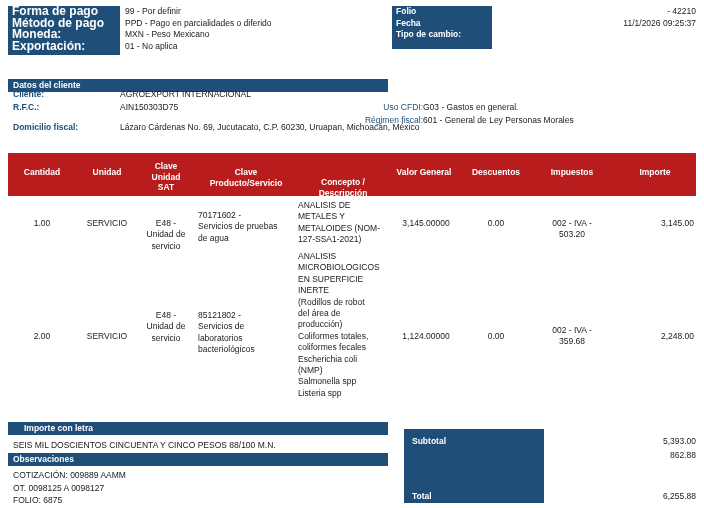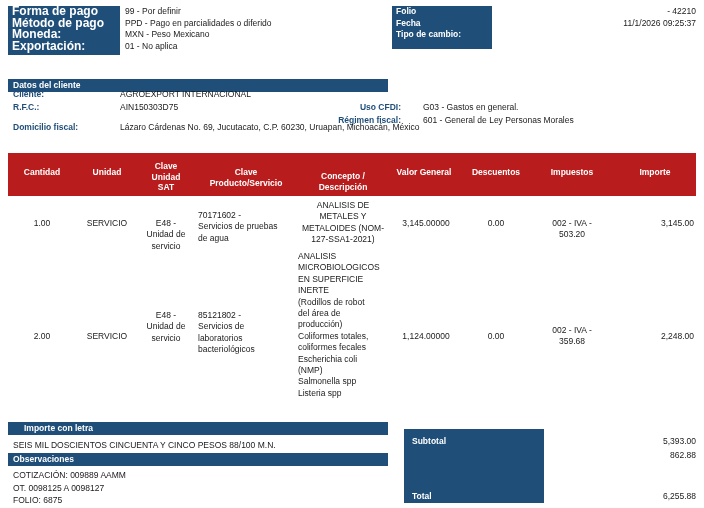--- a/index.html
+++ b/index.html
@@ -125,12 +125,12 @@
   }
   .c-lbl2 {
     position: absolute;
-    left: 296px;
+    left: 318px;
     top: 0;
     width: 92px;
     text-align: right;
     color: #1f4e79;
-    font-weight: bold;
+    font-weight: normal;
   }
   .c-val2 {
     position: absolute;

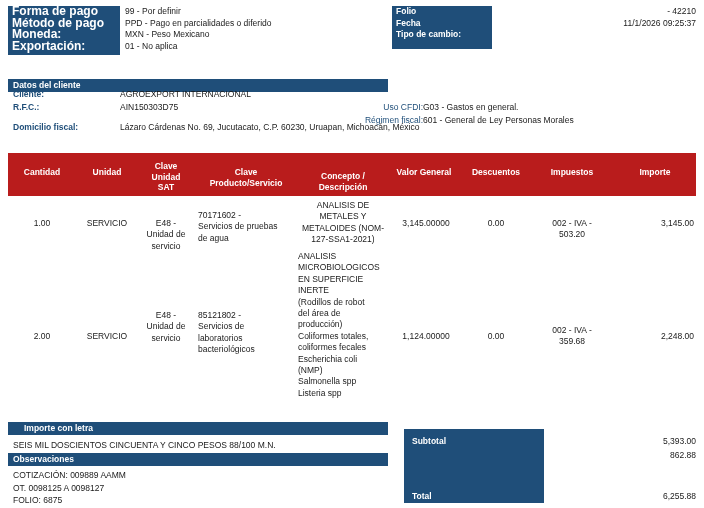--- a/index.html
+++ b/index.html
@@ -328,7 +328,7 @@
 SAT</div>
     <div class="th" style="left:186px;width:104px;top:14px;white-space:pre-line;">Clave
 Producto/Servicio</div>
-    <div class="th" style="left:290px;width:90px; top:18px;white-space:pre-line;">Concepto /
+    <div class="th" style="left:290px;width:90px; top:24px;white-space:pre-line;">Concepto /
 Descripción</div>
     <div class="th" style="left:380px;width:72px; top:14px;">Valor General</div>
     <div class="th" style="left:452px;width:72px; top:14px;">Descuentos</div>

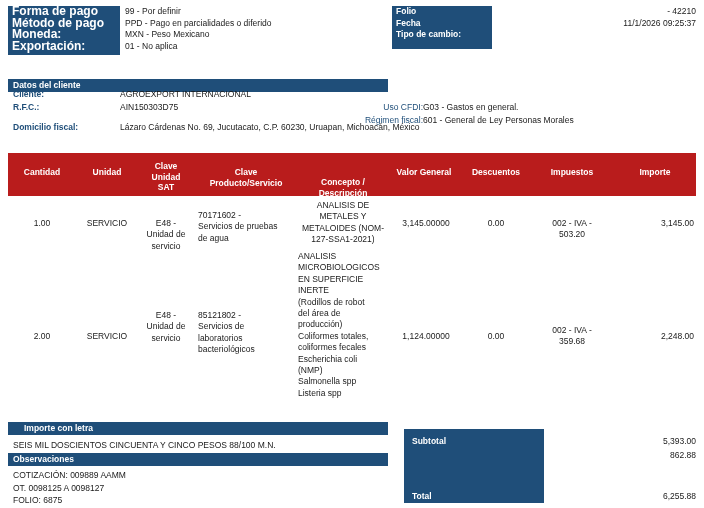--- a/index.html
+++ b/index.html
@@ -347,7 +347,7 @@
       <div class="cell ta-l" style="left:190px;width:100px;top:10px; white-space:pre-line;">70171602 -
 Servicios de pruebas
 de agua</div>
-      <div class="cell ta-l" style="left:290px;width:90px; top:0px;  white-space:pre-line;text-align:center;">ANALISIS DE
+      <div class="cell ta-l" style="left:290px;width:90px; top:0px;  white-space:pre-line;">ANALISIS DE
 METALES Y
 METALOIDES (NOM-
 127-SSA1-2021)</div>

